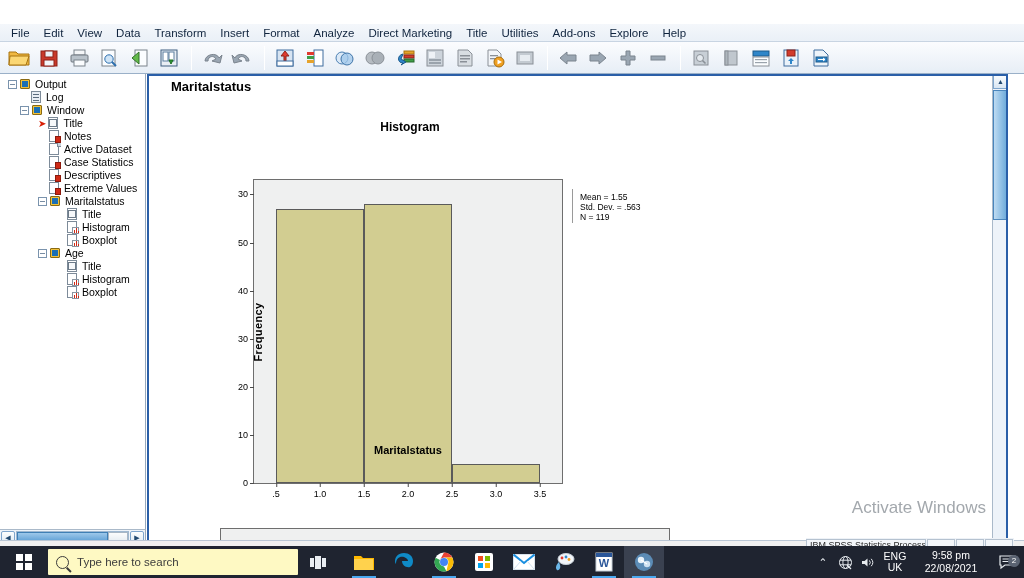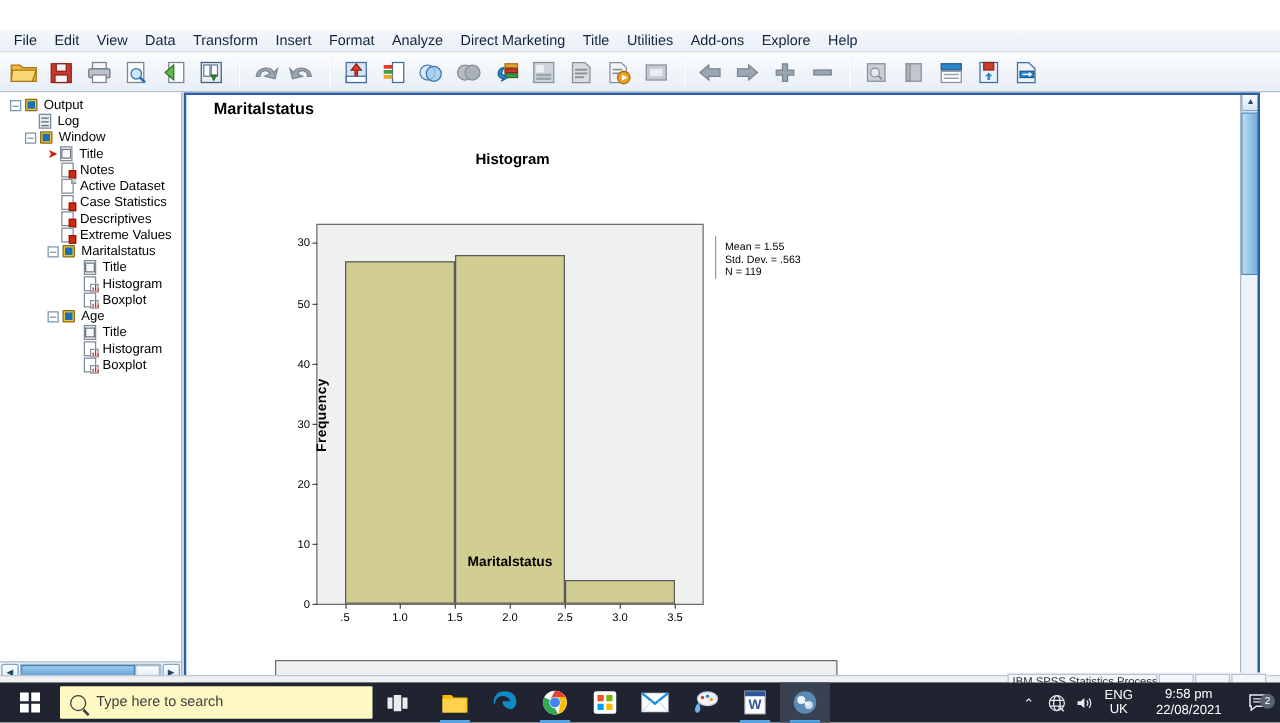--- a/index.html
+++ b/index.html
@@ -653,6 +653,7 @@
         </div>
 
         <div class="watermark">
+          <div class="wm1">Activate Windows</div>
         </div>
 
       </div>

